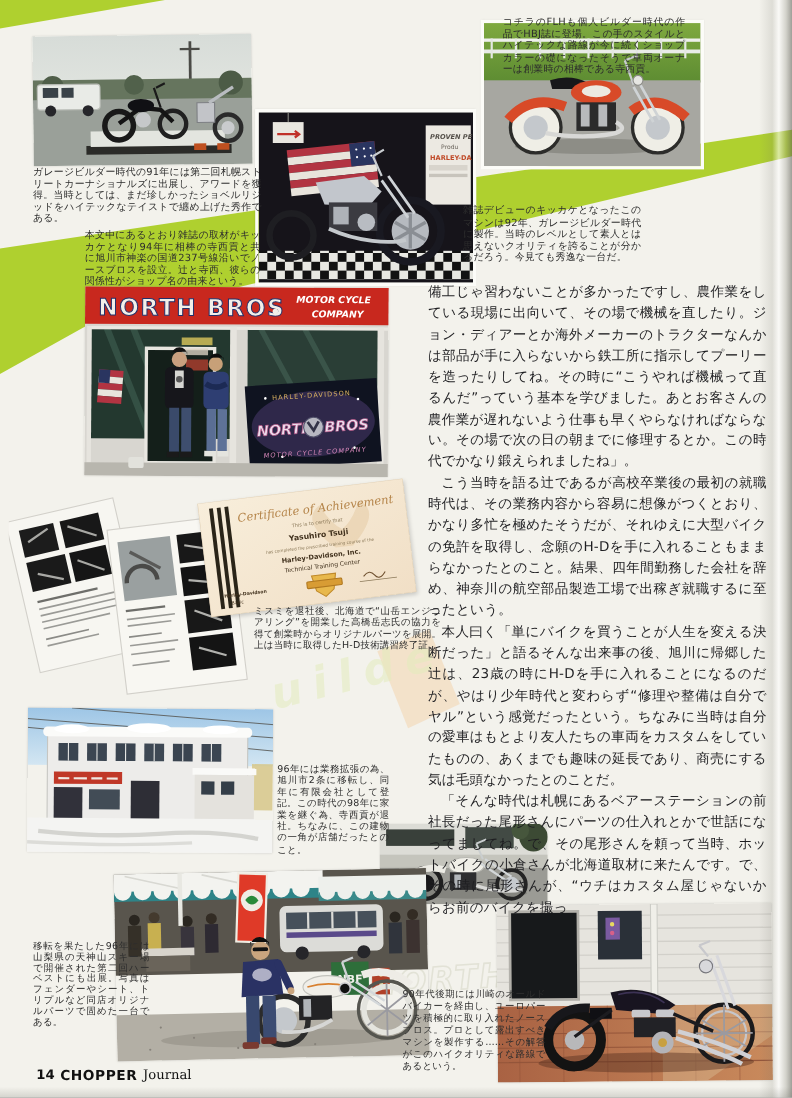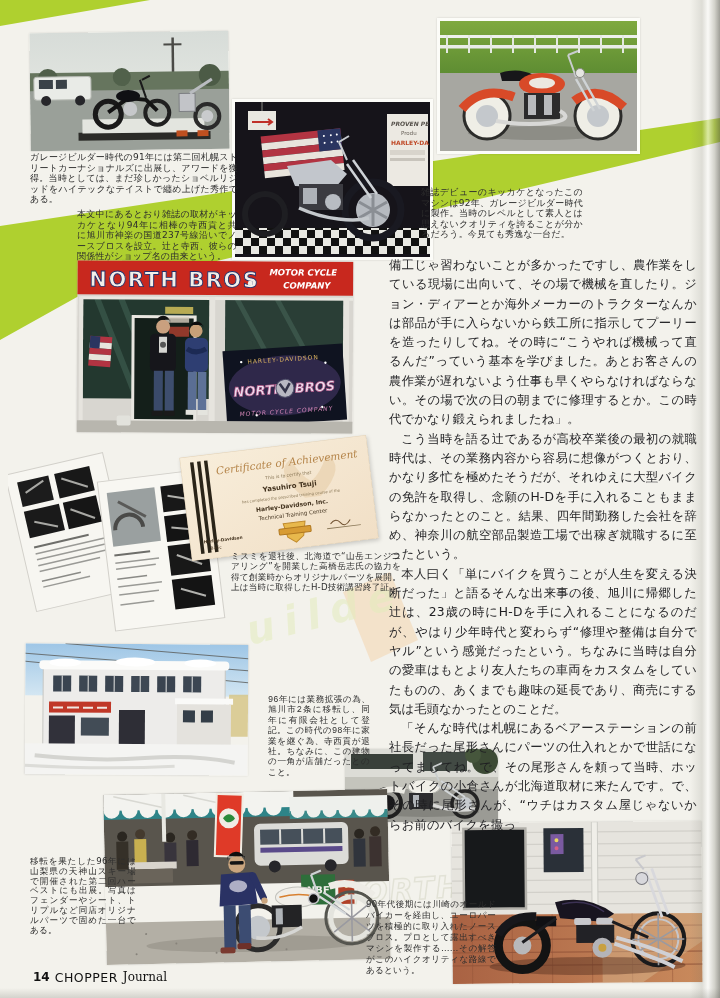--- a/index.html
+++ b/index.html
@@ -564,6 +564,7 @@
 
   <div class="cap" style="left:30px;top:152px;width:208px;">ガレージビルダー時代の91年には第二回札幌ストリートカーナショナルズに出展し、アワードを獲得。当時としては、まだ珍しかったショベルリジッドをハイテックなテイストで纏め上げた秀作である。</div>
   <div class="cap" style="left:77px;top:209px;width:160px;">本文中にあるとおり雑誌の取材がキッカケとなり94年に相棒の寺西貢と共に旭川市神楽の国道237号線沿いでノースブロスを設立。辻と寺西、彼らの関係性がショップ名の由来という。</div>
+  <div class="cap" style="left:457px;top:16px;width:166px;">コチラのFLHも個人ビルダー時代の作品でHBJ誌に登場。この手のスタイルとハイテックな路線が今に続くショップカラーの礎になったそうで車両オーナーは創業時の相棒である寺西貢。</div>
   <div class="cap" style="left:421px;top:187px;width:162px;">雑誌デビューのキッカケとなったこのマシンは92年、ガレージビルダー時代に製作。当時のレベルとして素人とは思えないクオリティを誇ることが分かるだろう。今見ても秀逸な一台だ。</div>
   <div class="cap cap-sm" style="left:231px;top:551px;width:170px;">ミスミを退社後、北海道で“山岳エンジニアリング”を開業した高橋岳志氏の協力を得て創業時からオリジナルパーツを展開。上は当時に取得したH-D技術講習終了証。</div>
   <div class="cap cap-sm" style="left:268px;top:695px;width:102px;font-family:Liberation Mono, monospace;">96年には業務拡張の為、旭川市2条に移転し、同年に有限会社として登記。この時代の98年に家業を継ぐ為、寺西貢が退社。ちなみに、この建物の一角が店舗だったとのこと。</div>

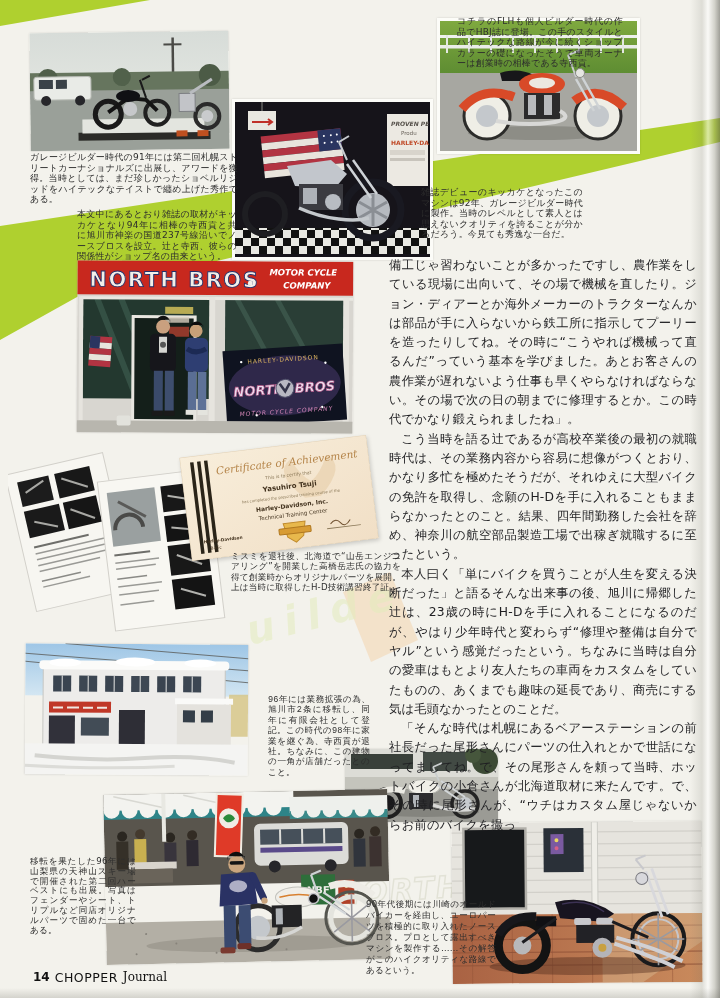--- a/index.html
+++ b/index.html
@@ -567,7 +567,7 @@
   <div class="cap" style="left:457px;top:16px;width:166px;">コチラのFLHも個人ビルダー時代の作品でHBJ誌に登場。この手のスタイルとハイテックな路線が今に続くショップカラーの礎になったそうで車両オーナーは創業時の相棒である寺西貢。</div>
   <div class="cap" style="left:421px;top:187px;width:162px;">雑誌デビューのキッカケとなったこのマシンは92年、ガレージビルダー時代に製作。当時のレベルとして素人とは思えないクオリティを誇ることが分かるだろう。今見ても秀逸な一台だ。</div>
   <div class="cap cap-sm" style="left:231px;top:551px;width:170px;">ミスミを退社後、北海道で“山岳エンジニアリング”を開業した高橋岳志氏の協力を得て創業時からオリジナルパーツを展開。上は当時に取得したH-D技術講習終了証。</div>
-  <div class="cap cap-sm" style="left:268px;top:695px;width:102px;font-family:Liberation Mono, monospace;">96年には業務拡張の為、旭川市2条に移転し、同年に有限会社として登記。この時代の98年に家業を継ぐ為、寺西貢が退社。ちなみに、この建物の一角が店舗だったとのこと。</div>
+  <div class="cap cap-sm" style="left:252px;top:695px;width:102px;">96年には業務拡張の為、旭川市2条に移転し、同年に有限会社として登記。この時代の98年に家業を継ぐ為、寺西貢が退社。ちなみに、この建物の一角が店舗だったとのこと。</div>
   <div class="cap cap-sm" style="left:10px;top:857px;width:106px;line-height:9.8px;margin-left:20px;">移転を果たした96年には山梨県の天神山スキー場で開催された第二回ハーベストにも出展。写真はフェンダーやシート、トリプルなど同店オリジナルパーツで固めた一台である。</div>
   <div class="cap cap-sm" style="left:366px;top:899px;width:130px;line-height:11px;z-index:5;">90年代後期には川崎のオールドバイカーを経由し、ユーロパーツを積極的に取り入れたノースブロス。プロとして露出すべきマシンを製作する……その解答がこのハイクオリティな路線であるという。</div>
 

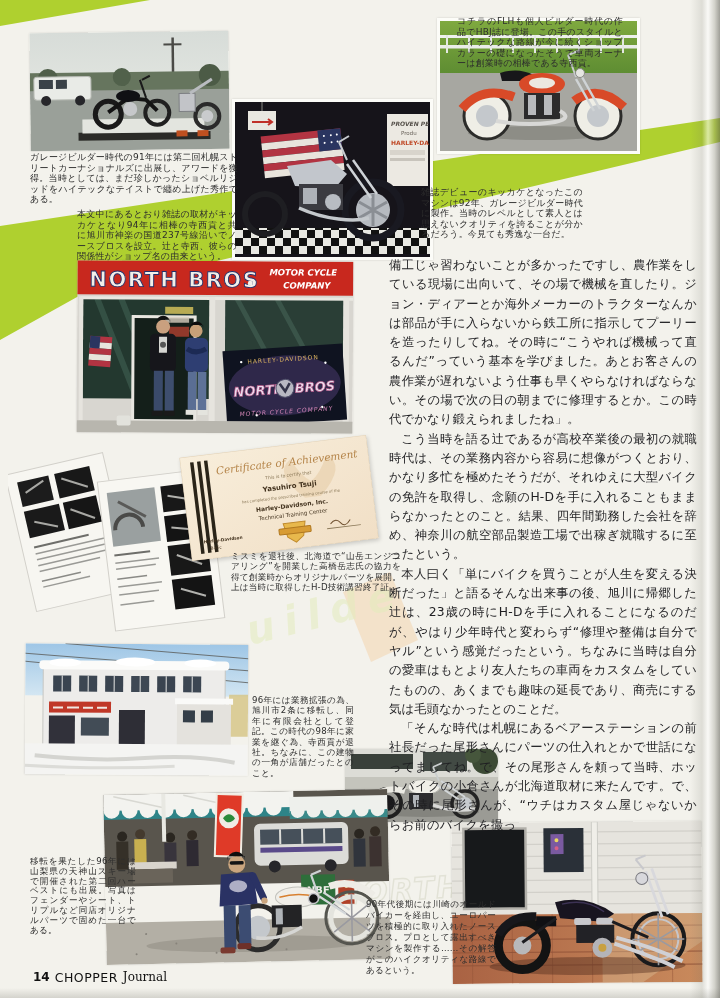--- a/index.html
+++ b/index.html
@@ -32,7 +32,7 @@
   
   .footer{position:absolute;left:33px;top:970px;z-index:5;color:#111;display:flex;align-items:flex-start;gap:5px;}
   .footer .num{font-size:12px;font-weight:bold;}
-  .footer .brand{font-size:12.5px;font-weight:400;letter-spacing:.5px;}
+  .footer .brand{font-size:12.5px;font-weight:700;letter-spacing:.5px;}
   .footer .jour{font-family:"DejaVu Serif","Liberation Serif",serif;font-size:12px;}
   
   .edge-right{

